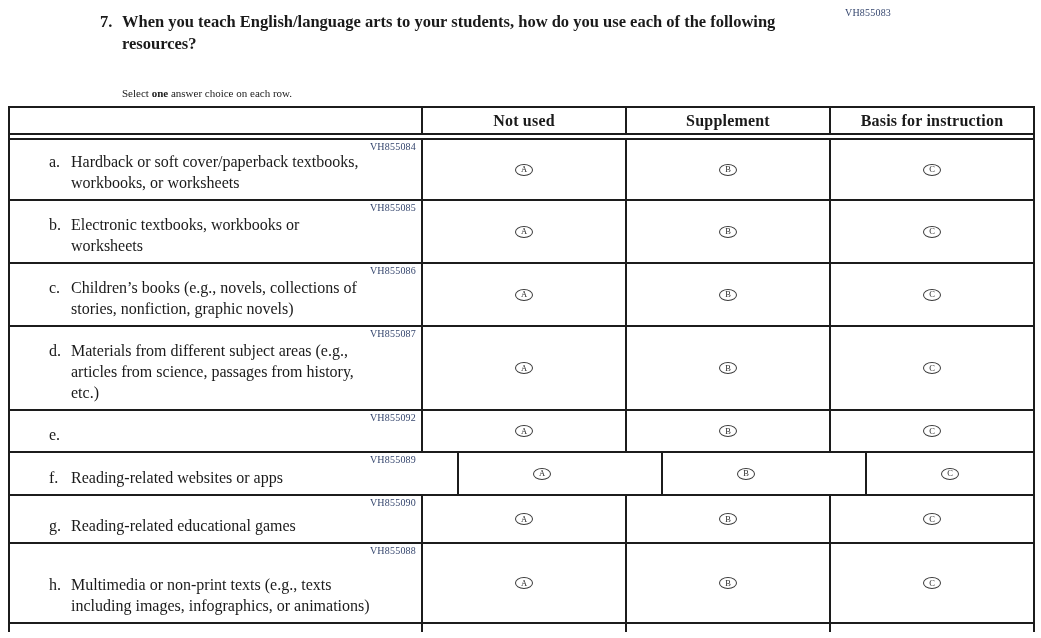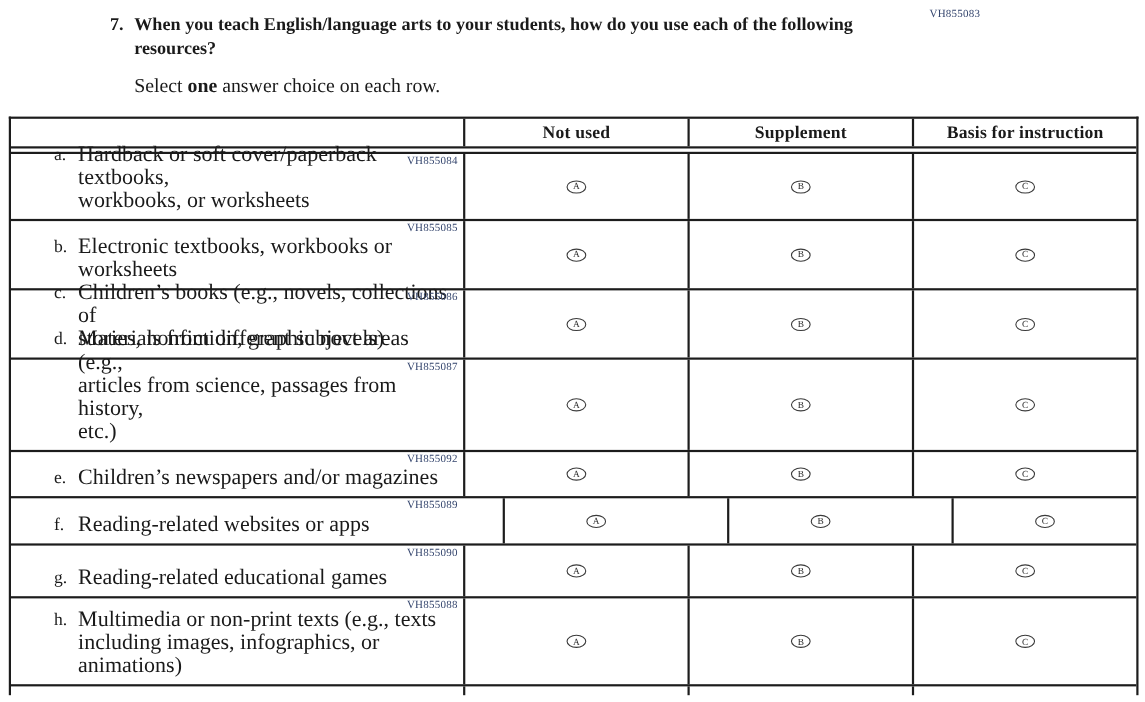--- a/index.html
+++ b/index.html
@@ -44,8 +44,8 @@
     width: 672px;
   }
   .q-instruction {
-    margin-top: 12px;
-    font-size: 18px;
+    margin-top: 27px;
+    font-size: 11px;
     line-height: 22px;
     font-weight: normal;
   }

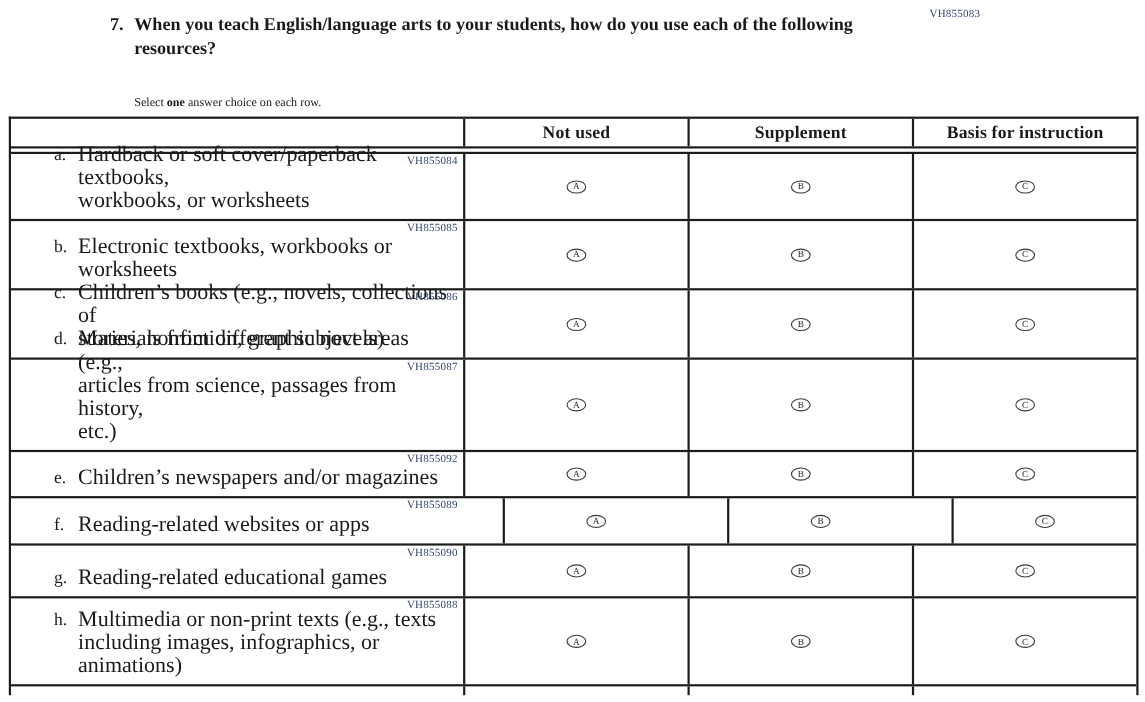--- a/index.html
+++ b/index.html
@@ -115,7 +115,7 @@
     line-height: 21px;
   }
   .label-text {
-    font-size: 20px;
+    font-size: 16px;
     line-height: 21px;
     white-space: pre-line;
   }

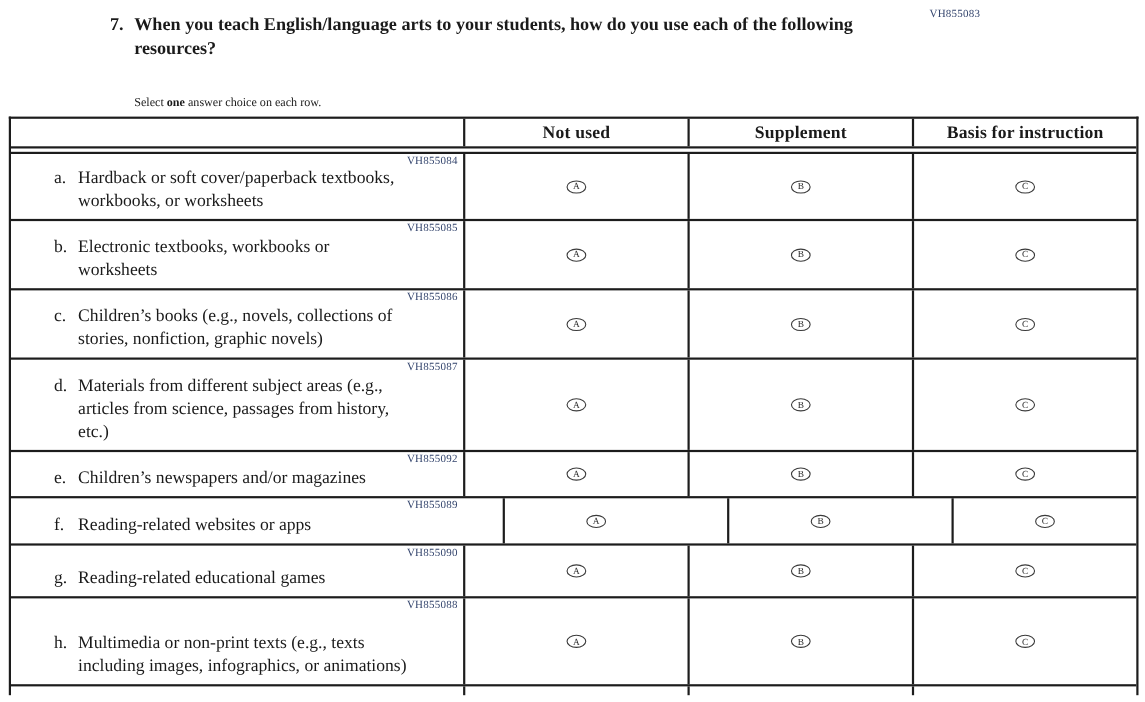--- a/index.html
+++ b/index.html
@@ -246,7 +246,6 @@
         <span class="vh-code">VH855092</span>
         <div class="label-line">
           <span class="letter">e.</span>
-          <span class="label-text">Children’s newspapers and/or magazines</span>
         </div>
       </div>
       <div class="cell opt-cell">

